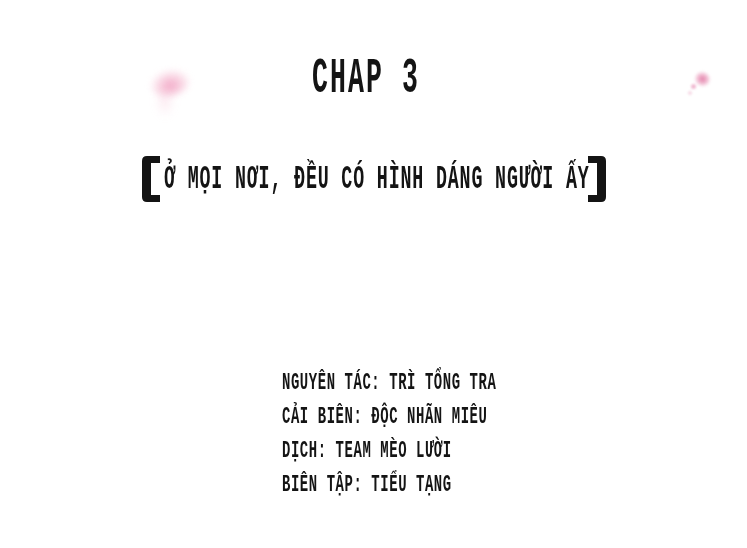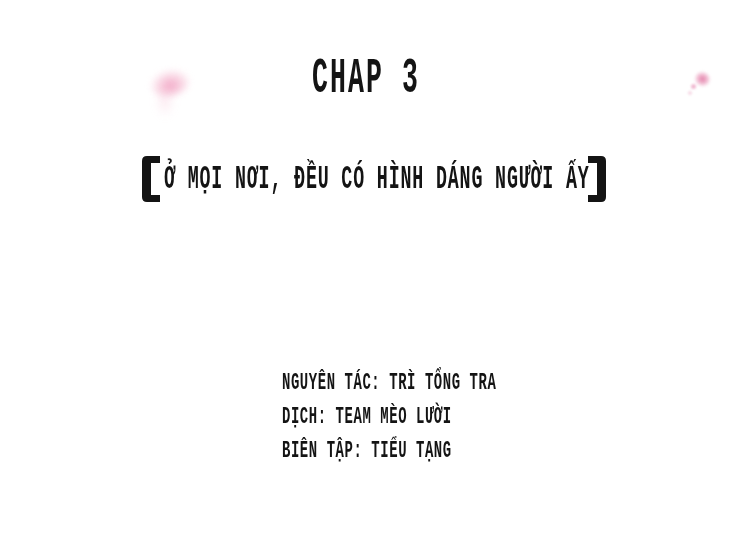--- a/index.html
+++ b/index.html
@@ -154,6 +154,9 @@
       <span class="squeeze">NGUYÊN TÁC: TRÌ TỔNG TRA</span>
     </div>
     <div class="comic credit-line">
+      <span class="squeeze">CẢI BIÊN: ĐỘC NHÃN MIÊU</span>
+    </div>
+    <div class="comic credit-line">
       <span class="squeeze">DỊCH: TEAM MÈO LƯỜI</span>
     </div>
     <div class="comic credit-line">

